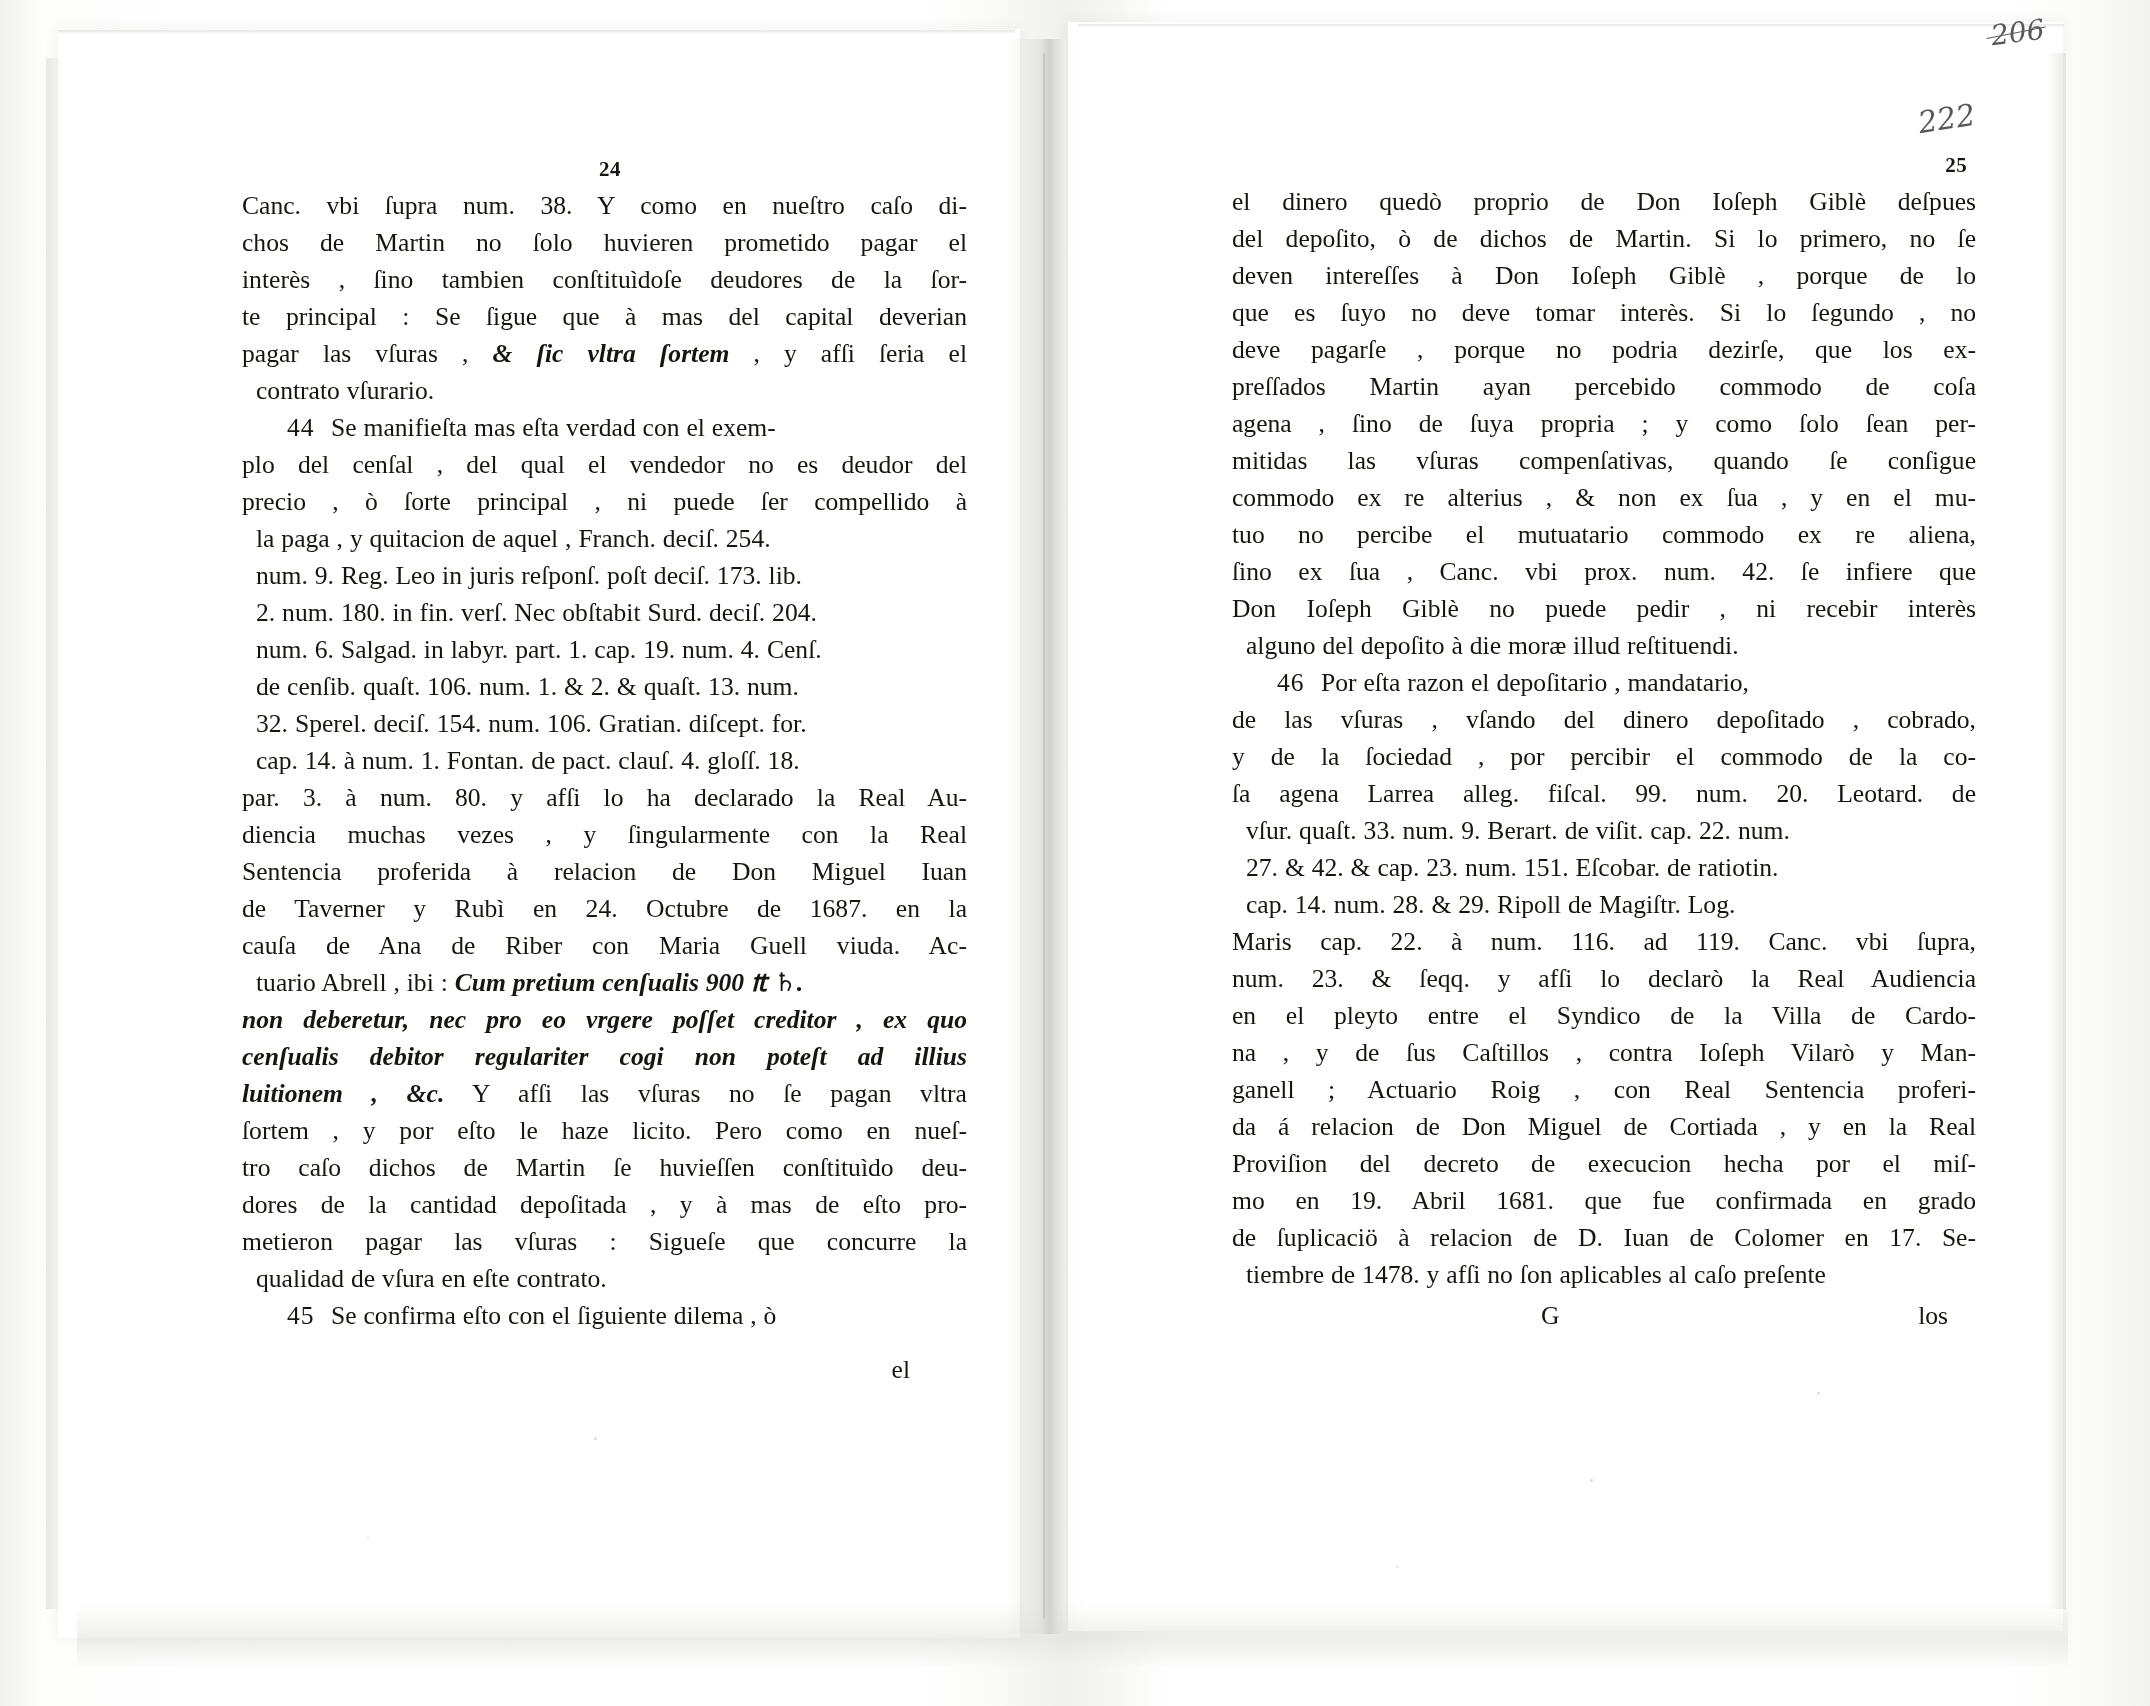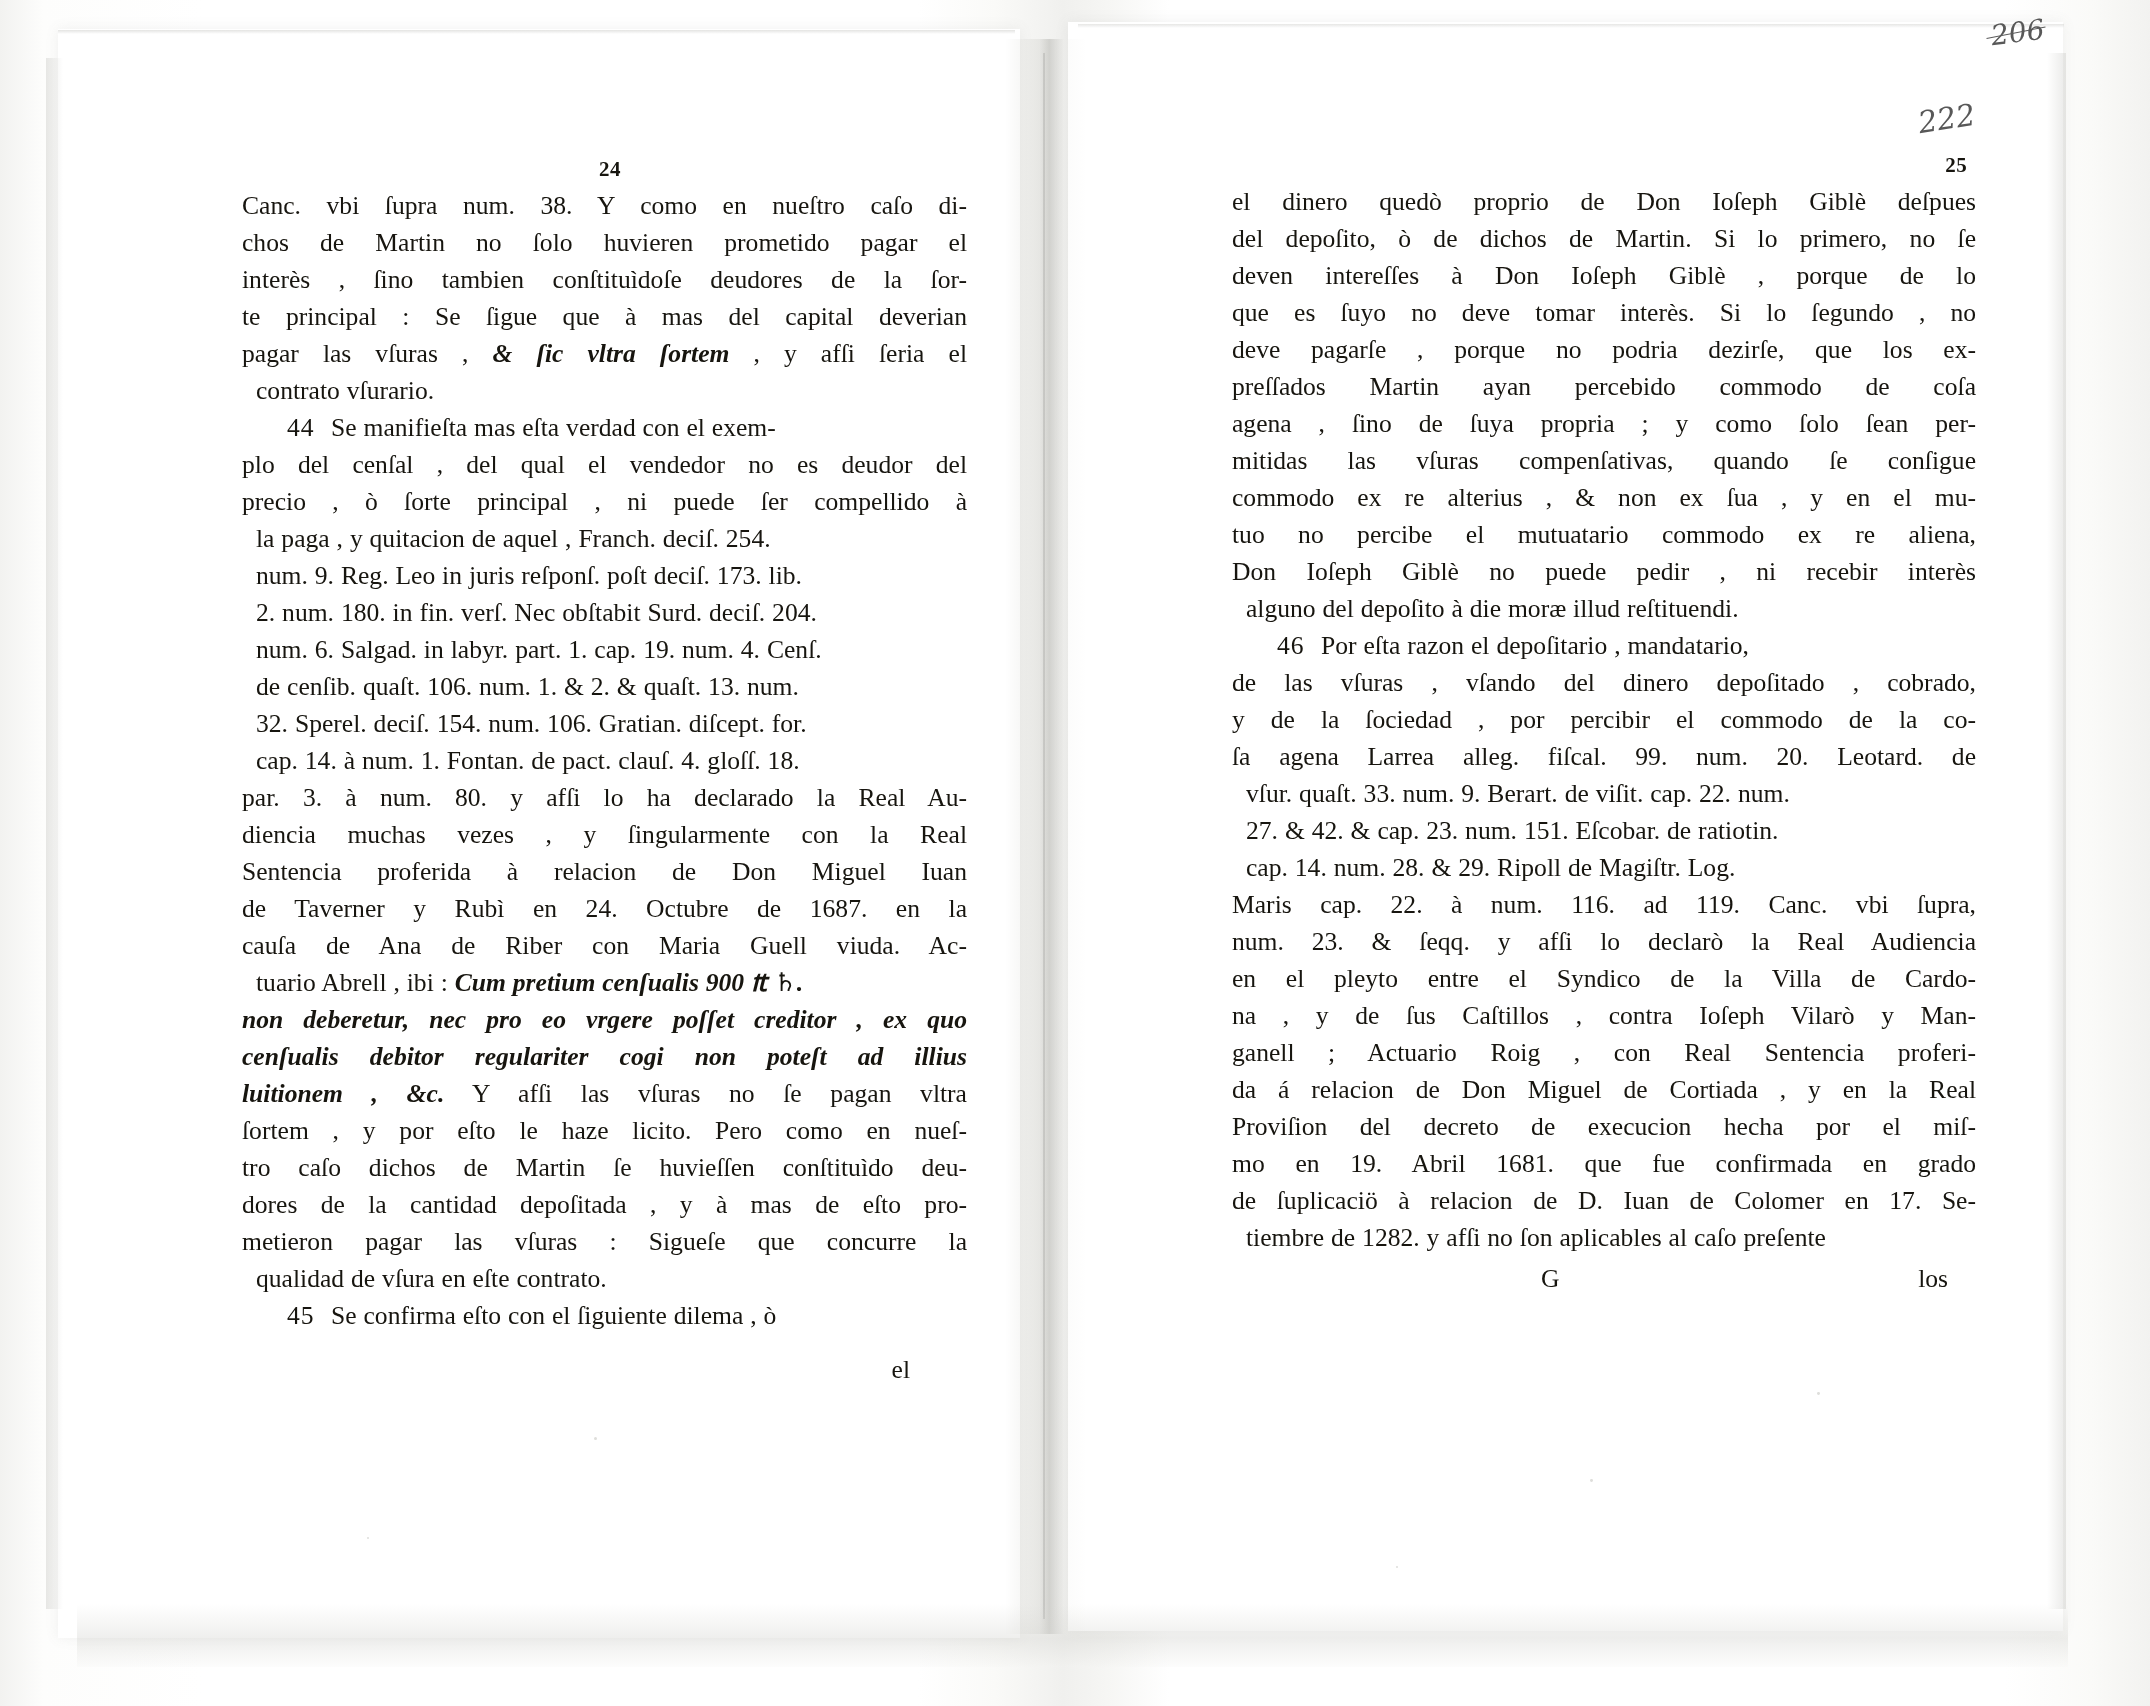--- a/index.html
+++ b/index.html
@@ -251,6 +251,7 @@
         <div class="ln-just"><span>mitidas las vſuras compenſativas, quando ſe conſigue</span></div>
         <div class="ln-just"><span>commodo ex re alterius , &amp; non ex ſua , y en el mu-</span></div>
         <div class="ln-just"><span>tuo no percibe el mutuatario commodo ex re aliena,</span></div>
+        <div class="ln-just"><span>ſino ex ſua , Canc. </span><span class="it">vbi prox. num. 42.</span><span> ſe infiere que</span></div>
         <div class="ln-just"><span>Don Ioſeph Giblè no puede pedir , ni recebir interès</span></div>
         <div class="ln"><span>alguno del depoſito à die moræ illud reſtituendi.</span></div>
         <div class="ln"><span class="para-num">46</span><span>Por eſta razon el depoſitario , mandatario,</span></div>

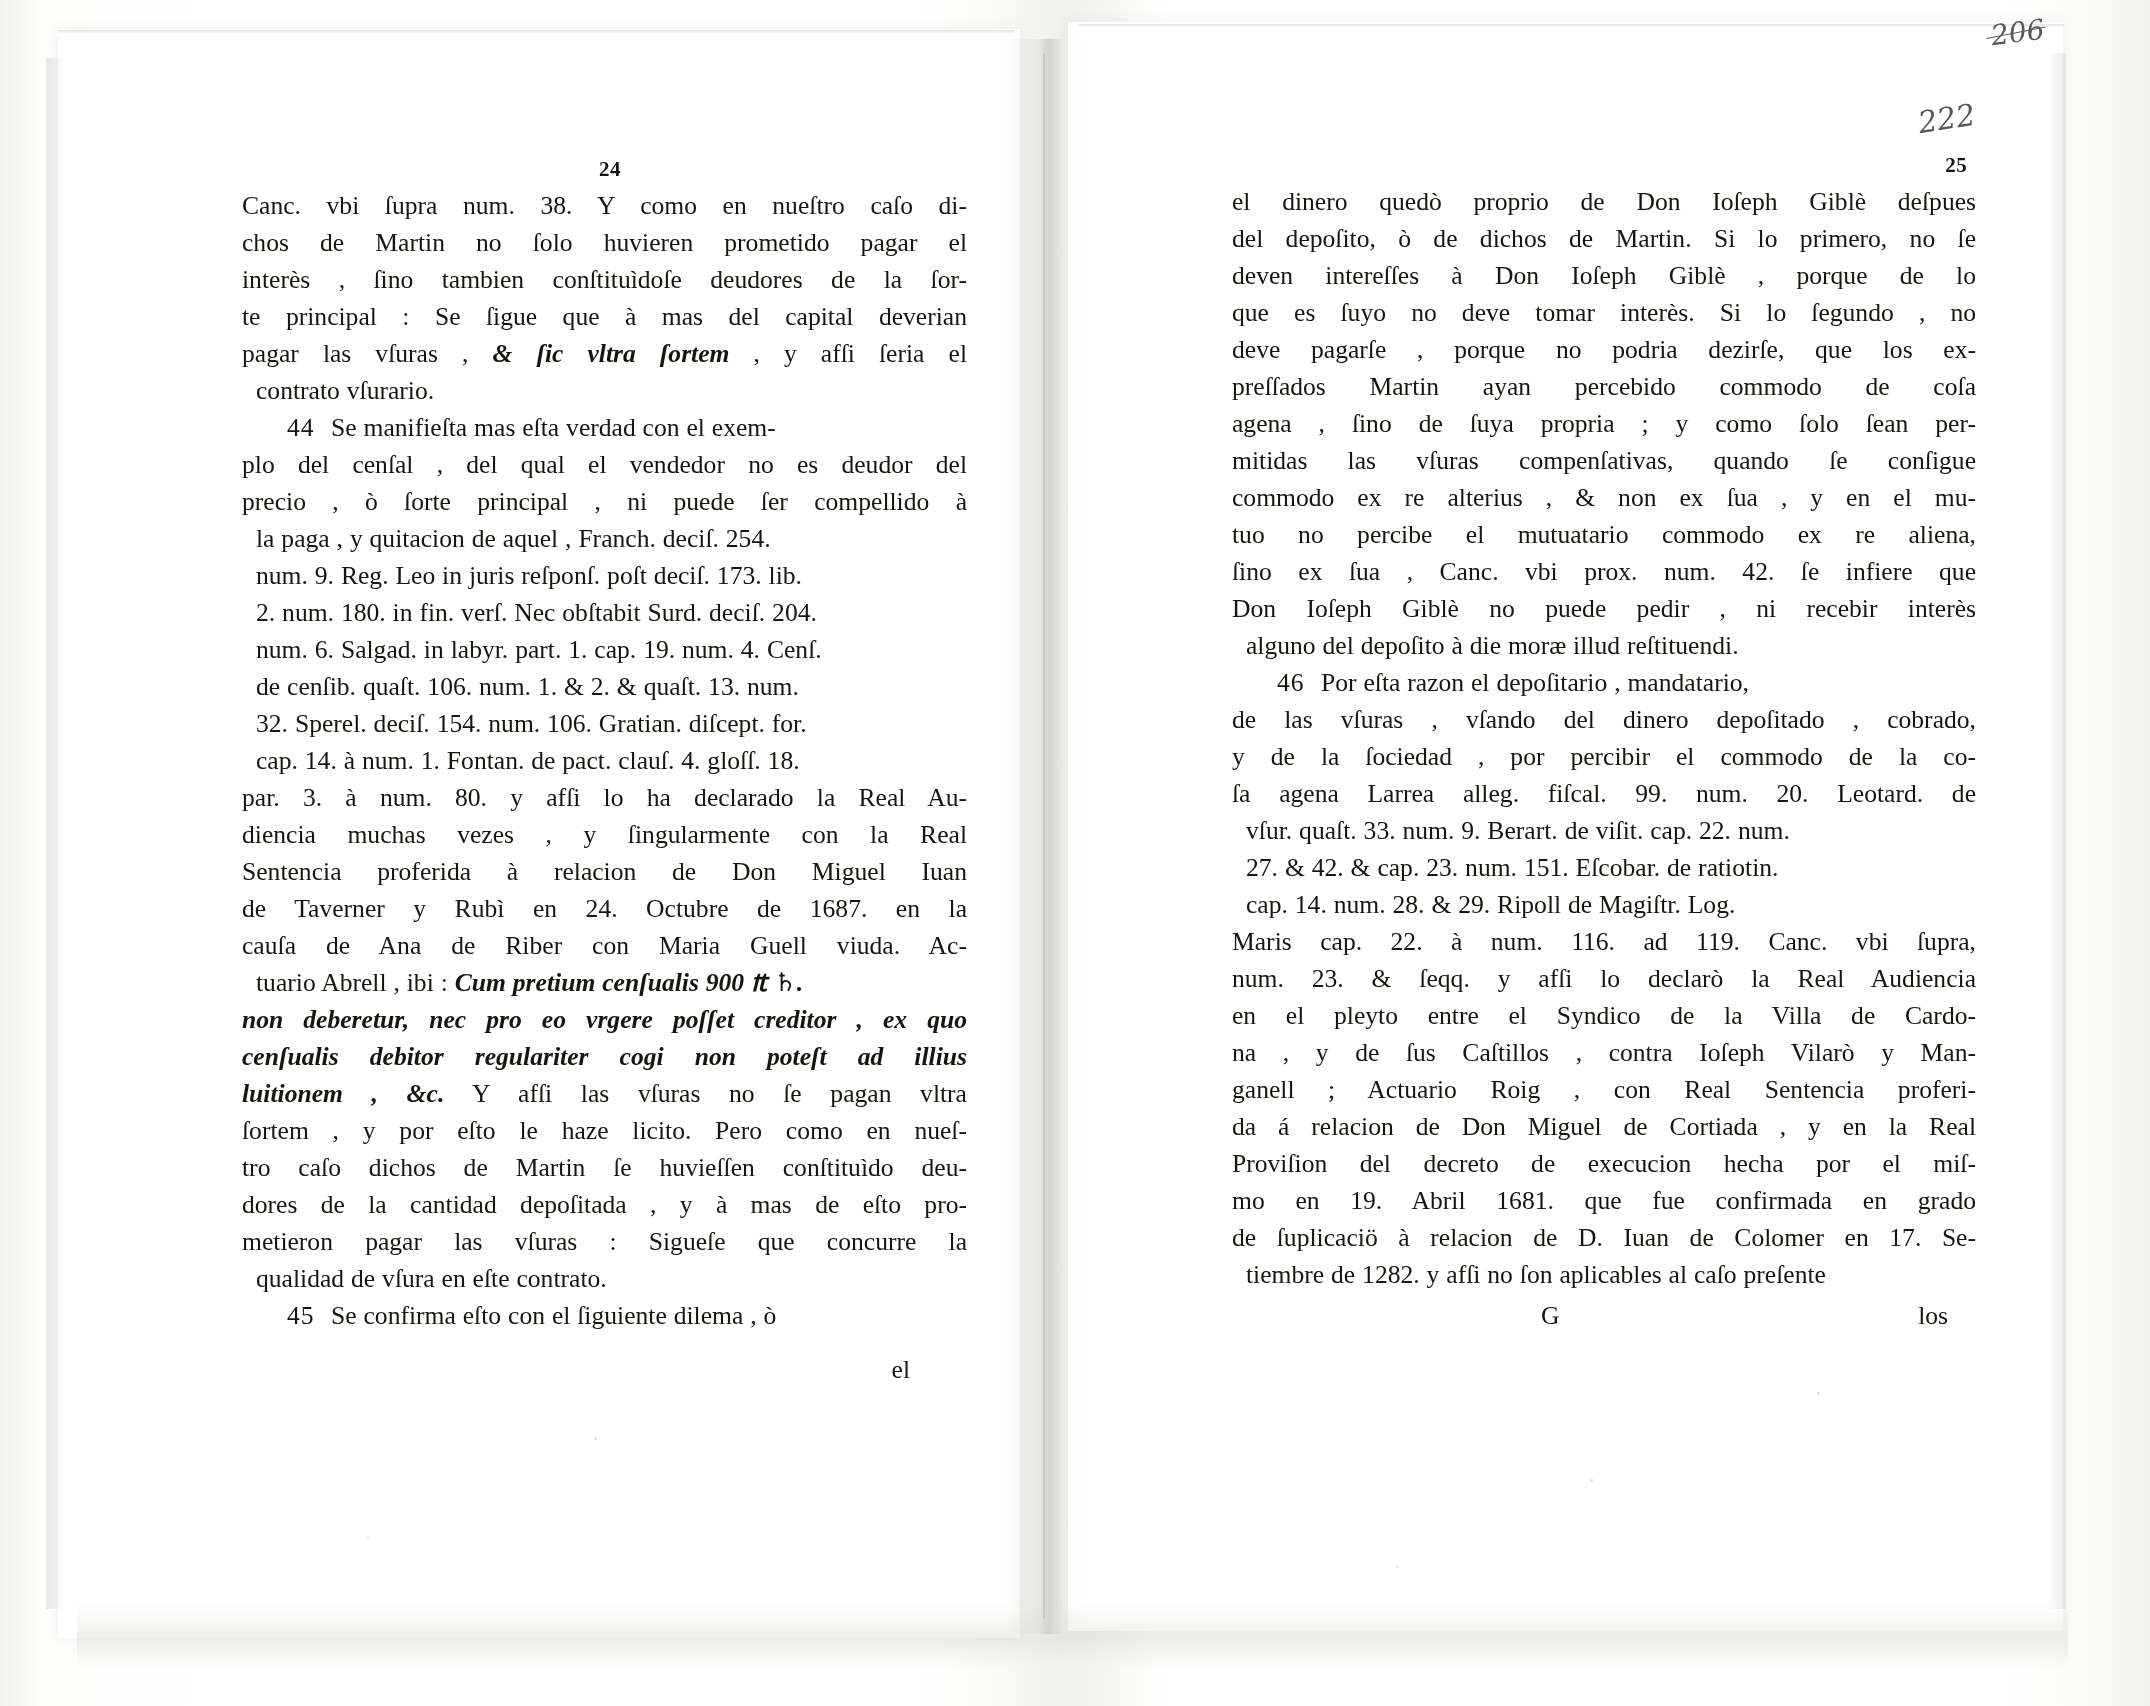--- a/index.html
+++ b/index.html
@@ -270,7 +270,7 @@
         <div class="ln-just"><span>Proviſion del decreto de execucion hecha por el miſ-</span></div>
         <div class="ln-just"><span>mo en 19. Abril 1681. que fue confirmada en grado</span></div>
         <div class="ln-just"><span>de ſuplicaciö à relacion de D. Iuan de Colomer en 17. Se-</span></div>
-        <div class="ln"><span>tiembre de 1282. y afſi no ſon aplicables al caſo preſente</span></div>
+        <div class="ln"><span>tiembre de 1478. y afſi no ſon aplicables al caſo preſente</span></div>
       </div>
     <div class="signature-line">
       <span class="sig-mark">G</span>

